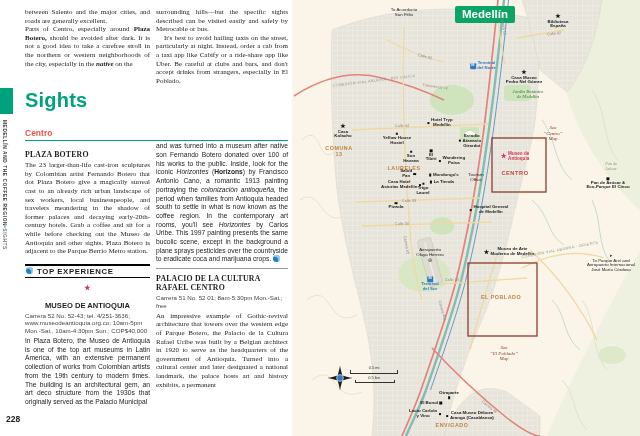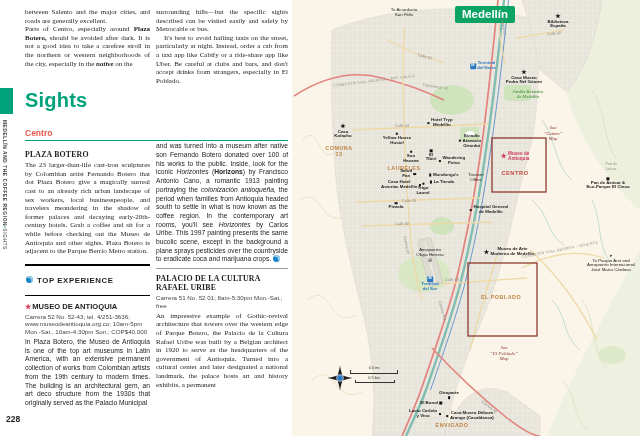--- a/index.html
+++ b/index.html
@@ -22,7 +22,7 @@
   .h-venue-sans{font-family:"Liberation Sans",sans-serif;font-weight:800;font-size:7.6px;margin:6px 0 2px 0;display:flex;align-items:center;gap:1px;}
   .h-venue-sans .star{color:#d0395a;font-size:7px;line-height:1;}
   .info{font-family:"Liberation Sans",sans-serif;font-size:6.2px;line-height:7.8px;color:#454545;margin:0 0 2px 0;}
-  .topexp{border-top:2.3px solid #000;border-bottom:1.2px solid #000;margin-top:8px;padding:10px 1px;
+  .topexp{border-top:2.3px solid #000;border-bottom:1.2px solid #000;margin-top:8px;padding:1px 1px;
           display:flex;align-items:flex-start;gap:4px;font-family:"Liberation Sans",sans-serif;}
   .topexp .lbl{font-weight:800;font-size:7.8px;letter-spacing:.6px;}
   .moon{display:inline-block;width:7px;height:7px;border-radius:50%;background:#1786c8;

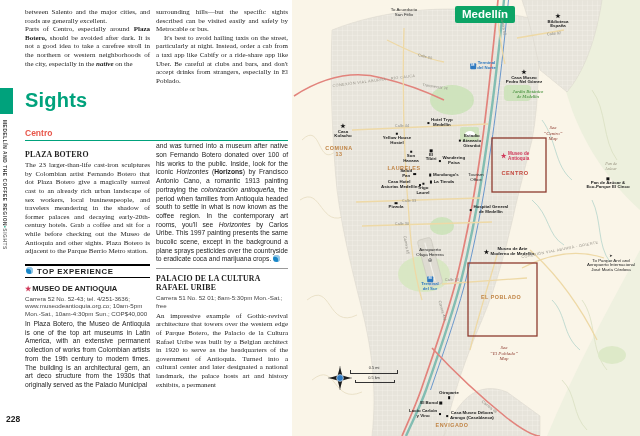--- a/index.html
+++ b/index.html
@@ -108,7 +108,7 @@
     <p class="body indent">It's best to avoid hailing taxis on the street, particularly at night. Instead, order a cab from a taxi app like Cabify or a ride-share app like Uber. Be careful at clubs and bars, and don't accept drinks from strangers, especially in El Poblado.</p>
     <p class="sansbody" style="margin-top:57px;"><span>and was turned into a museum after native son Fernando Botero donated over 100 of his works to the public. Inside, look for the iconic </span><span class="i">Horizontes</span><span> (</span><span class="b">Horizons</span><span>) by Francisco Antonio Cano, a romantic 1913 painting portraying the </span><span class="i">colonización antioqueña</span><span>, the period when families from Antioquia headed south to settle in what is now known as the coffee region. In the contemporary art rooms, you'll see </span><span class="i">Horizontes</span><span> by Carlos Uribe. This 1997 painting presents the same bucolic scene, except in the background a plane sprays pesticides over the countryside to eradicate coca and marijuana crops. </span><span class="moon"></span></p>
     <hr class="colrule">
-    <div class="h-venue-serif" style="margin-top:4px;">PALACIO DE LA CULTURA RAFAEL URIBE</div>
+    <div class="h-venue-serif" style="margin-top:4px;">PALACIO DE LA CULTURA RAFAEL CENTRO</div>
     <p class="info">Carrera 51 No. 52 01; 8am-5:30pm Mon.-Sat.; free</p>
     <p class="body">An impressive example of Gothic-revival architecture that towers over the western edge of Parque Botero, the Palacio de la Cultura Rafael Uribe was built by a Belgian architect in 1920 to serve as the headquarters of the government of Antioquia. Turned into a cultural center and later designated a national landmark, the palace hosts art and history exhibits, a permanent</p>
   </div>

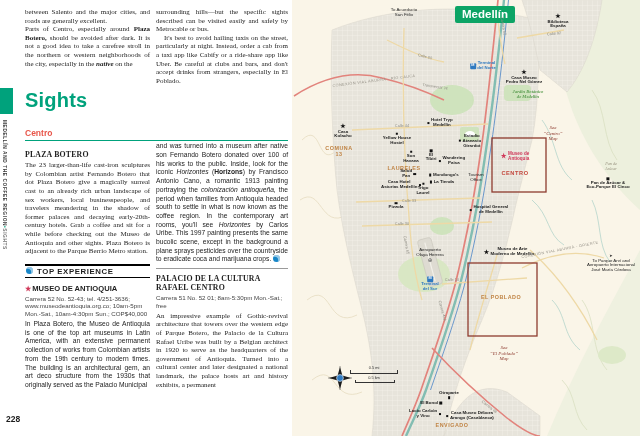--- a/index.html
+++ b/index.html
@@ -19,7 +19,7 @@
   .h-sights{font-family:"Liberation Sans",sans-serif;font-weight:800;color:#00a27c;font-size:20px;letter-spacing:.2px;margin:21px 0 0 0;}
   .green-rule{position:absolute;left:25px;top:140px;width:263px;height:0;border-top:1.1px solid #00a27c;}
   .h-venue-serif{font-weight:bold;font-size:7.8px;letter-spacing:.2px;margin:10px 0 2px 0;}
-  .h-venue-sans{font-family:"Liberation Sans",sans-serif;font-weight:800;font-size:7.6px;margin:6px 0 2px 0;display:flex;align-items:center;gap:1px;}
+  .h-venue-sans{font-family:"Liberation Sans",sans-serif;font-weight:800;font-size:7.6px;margin:6px 0 2px 0;display:flex;align-items:center;gap:10px;flex-direction:column;}
   .h-venue-sans .star{color:#d0395a;font-size:7px;line-height:1;}
   .info{font-family:"Liberation Sans",sans-serif;font-size:6.2px;line-height:7.8px;color:#454545;margin:0 0 2px 0;}
   .topexp{border-top:2.3px solid #000;border-bottom:1.2px solid #000;margin-top:8px;padding:1px 1px;

